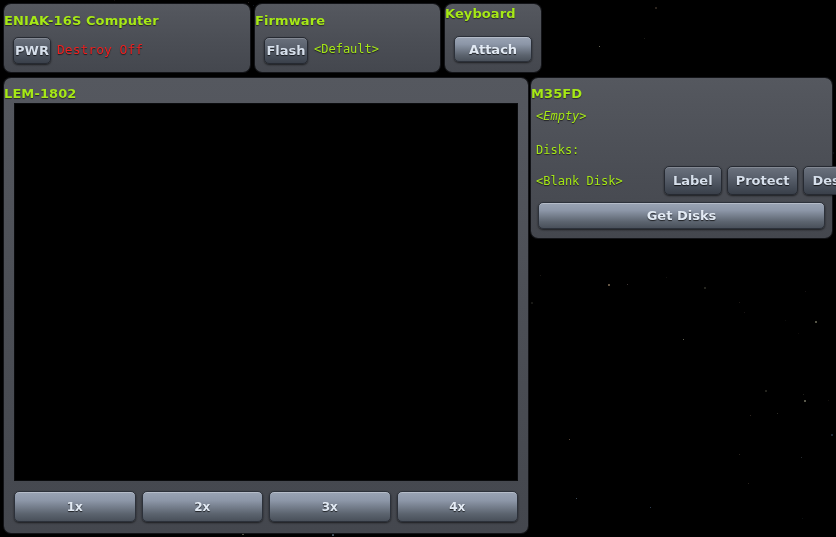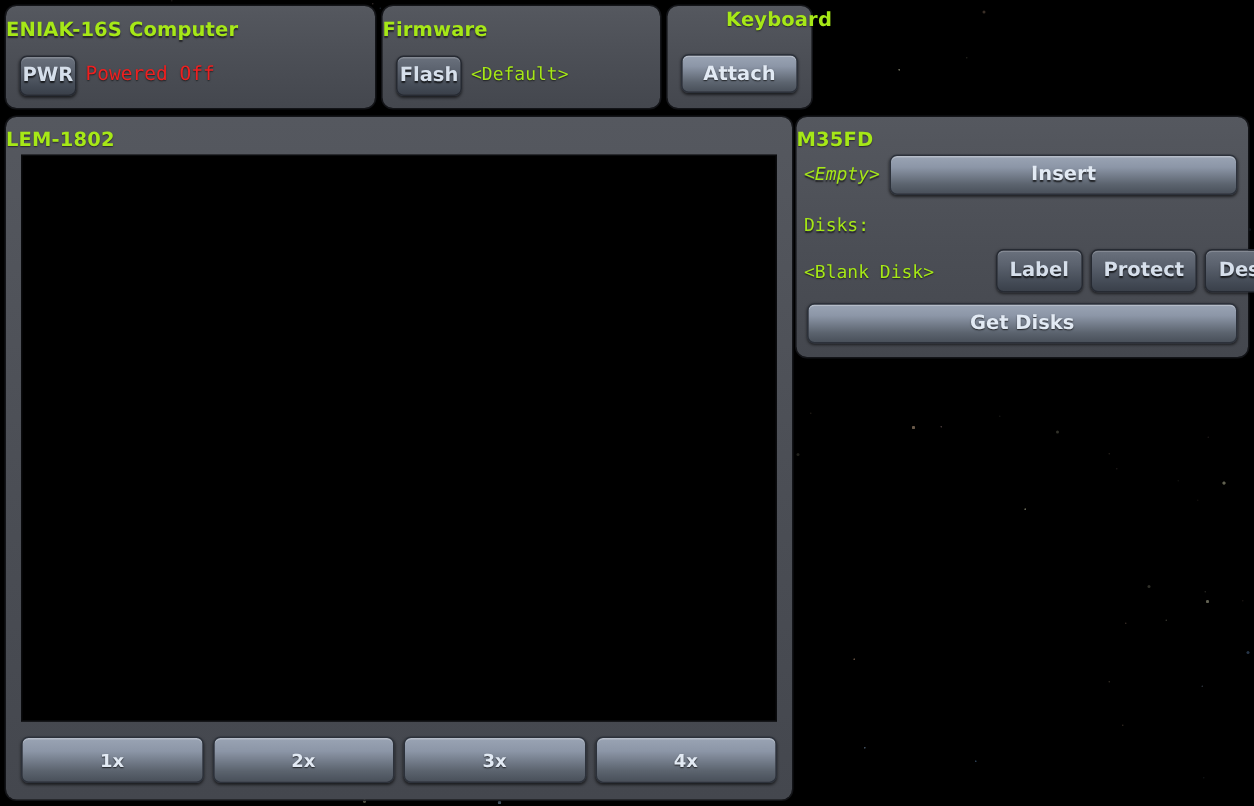--- a/index.html
+++ b/index.html
@@ -117,7 +117,7 @@
 
   
   #panel-keyboard { left: 445px; top: 4px; width: 96px; height: 68px; }
-  #panel-keyboard .panel-title { position: absolute; left: 0; top: 2px; width: 100%; padding-left: 39px; }
+  #panel-keyboard .panel-title { position: absolute; left: 0; top: 2px; width: 100%; }
   #attach-button { position: absolute; left: 9px; top: 32px; width: 78px; height: 26px; font-size: 13px; }
 
   

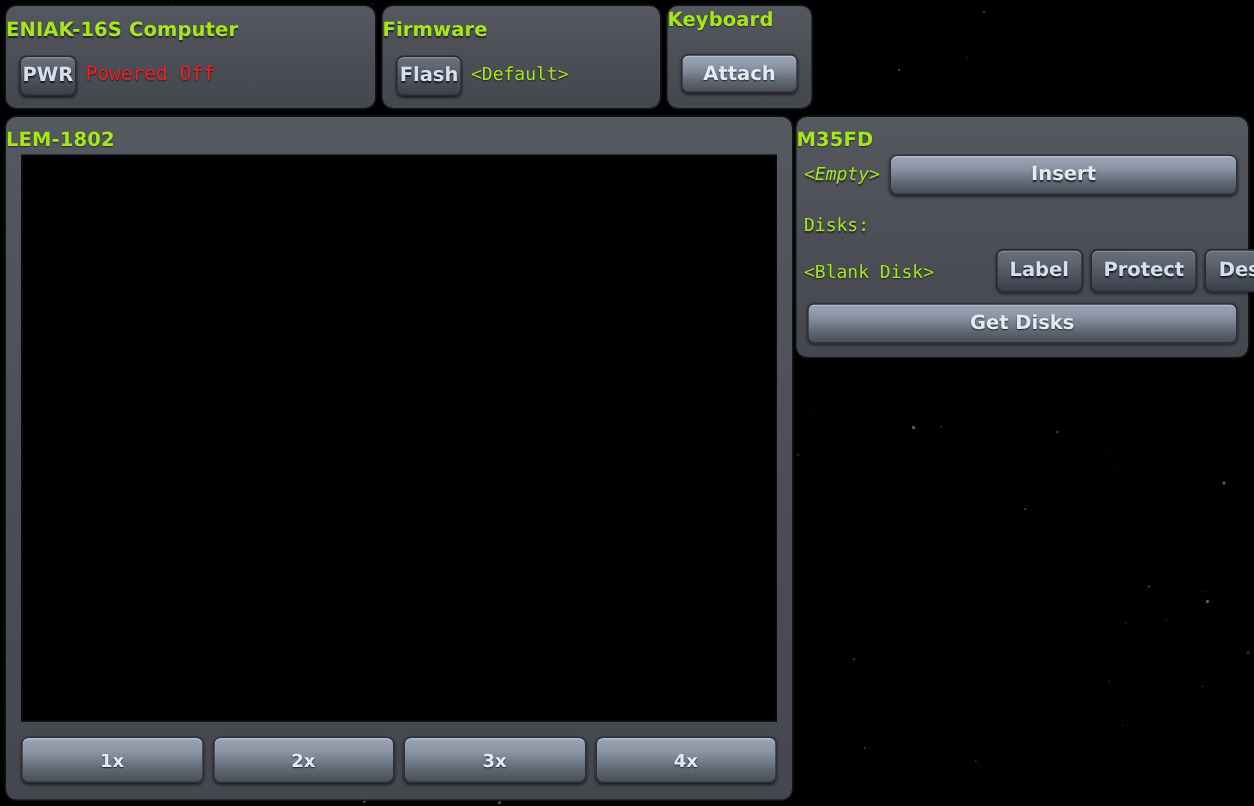--- a/index.html
+++ b/index.html
@@ -426,7 +426,7 @@
   <div class="panel" id="panel-computer">
     <div class="panel-title">ENIAK-16S Computer</div>
     <div class="btn btn-dark" id="pwr-button">PWR</div>
-    <div class="val-red" id="power-status">Powered Off</div>
+    <div class="val-red" id="power-status">Destroy Off</div>
   </div>
 
   <div class="panel" id="panel-firmware">

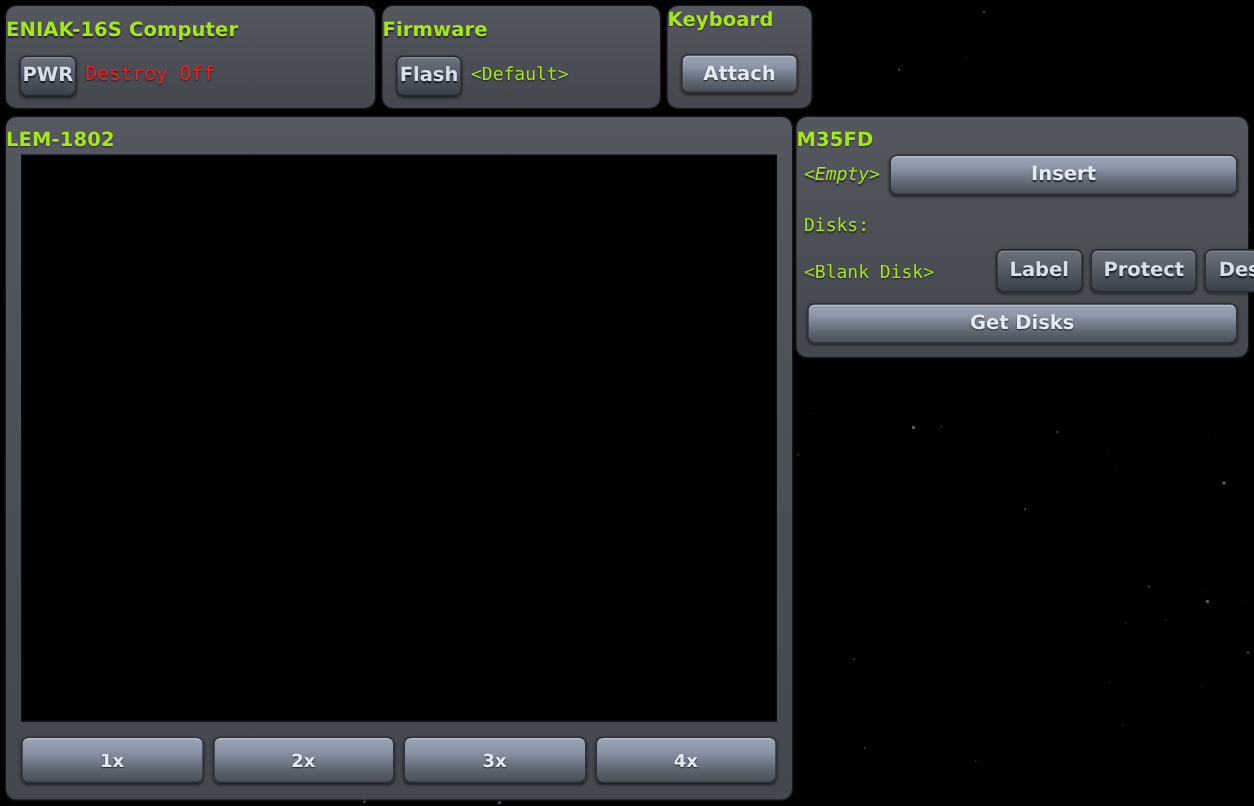--- a/index.html
+++ b/index.html
@@ -454,7 +454,6 @@
   <div class="panel" id="panel-m35fd">
     <div class="panel-title">M35FD</div>
     <div class="val-green" id="drive-state">&lt;Empty&gt;</div>
-    <div class="btn btn-light" id="insert-button">Insert</div>
     <div class="val-green" id="disks-label">Disks:</div>
     <div class="val-green" id="blank-disk-label">&lt;Blank Disk&gt;</div>
     <div id="disk-actions">

